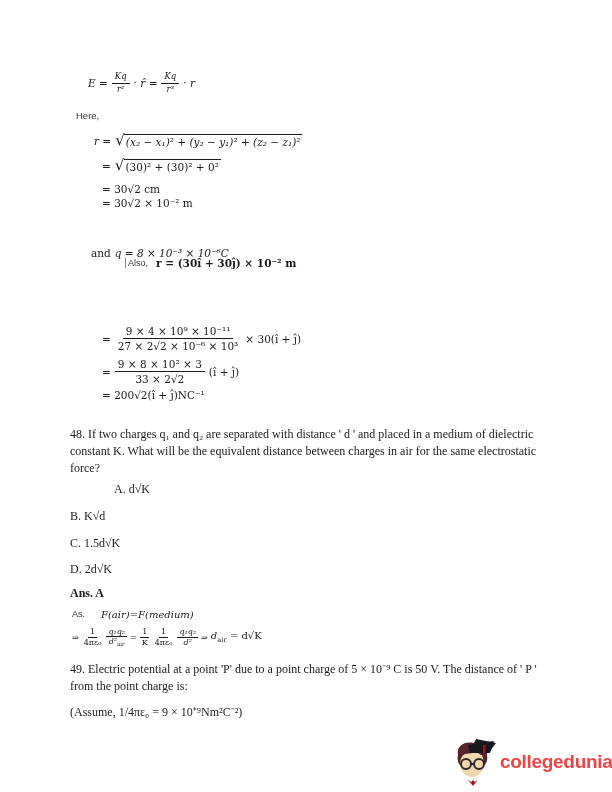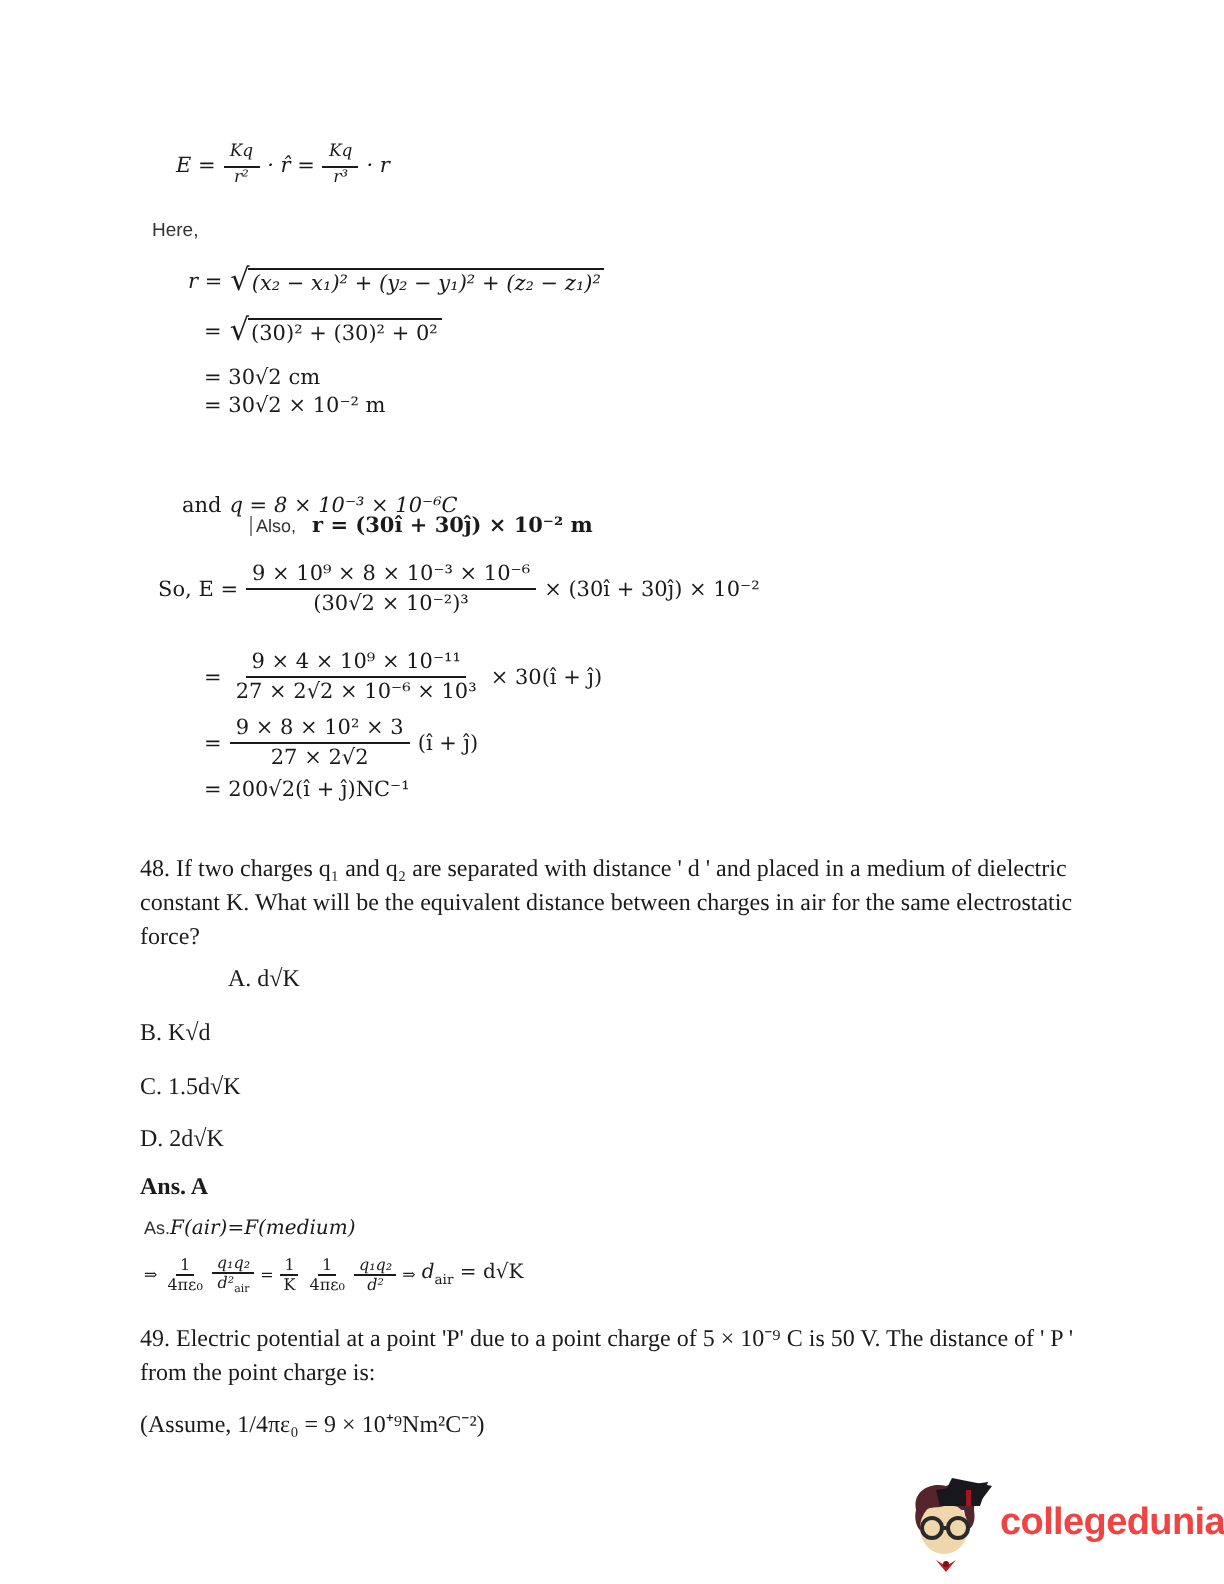--- a/index.html
+++ b/index.html
@@ -101,14 +101,6 @@
     <span class="boldmath">r = (30î + 30ĵ) × 10⁻² m</span>
   </div>
 
-  <div class="abs math" style="left:79px;top:281px;">
-    <span>So, E =</span>
-    <span class="frac">
-      <span class="num">9 × 10⁹ × 8 × 10⁻³ × 10⁻⁶</span>
-      <span class="den">(30√2 × 10⁻²)³</span>
-    </span>
-    <span>× (30î + 30ĵ) × 10⁻²</span>
-  </div>
 
   <div class="abs math" style="left:102px;top:325px;">
     <span>=</span>

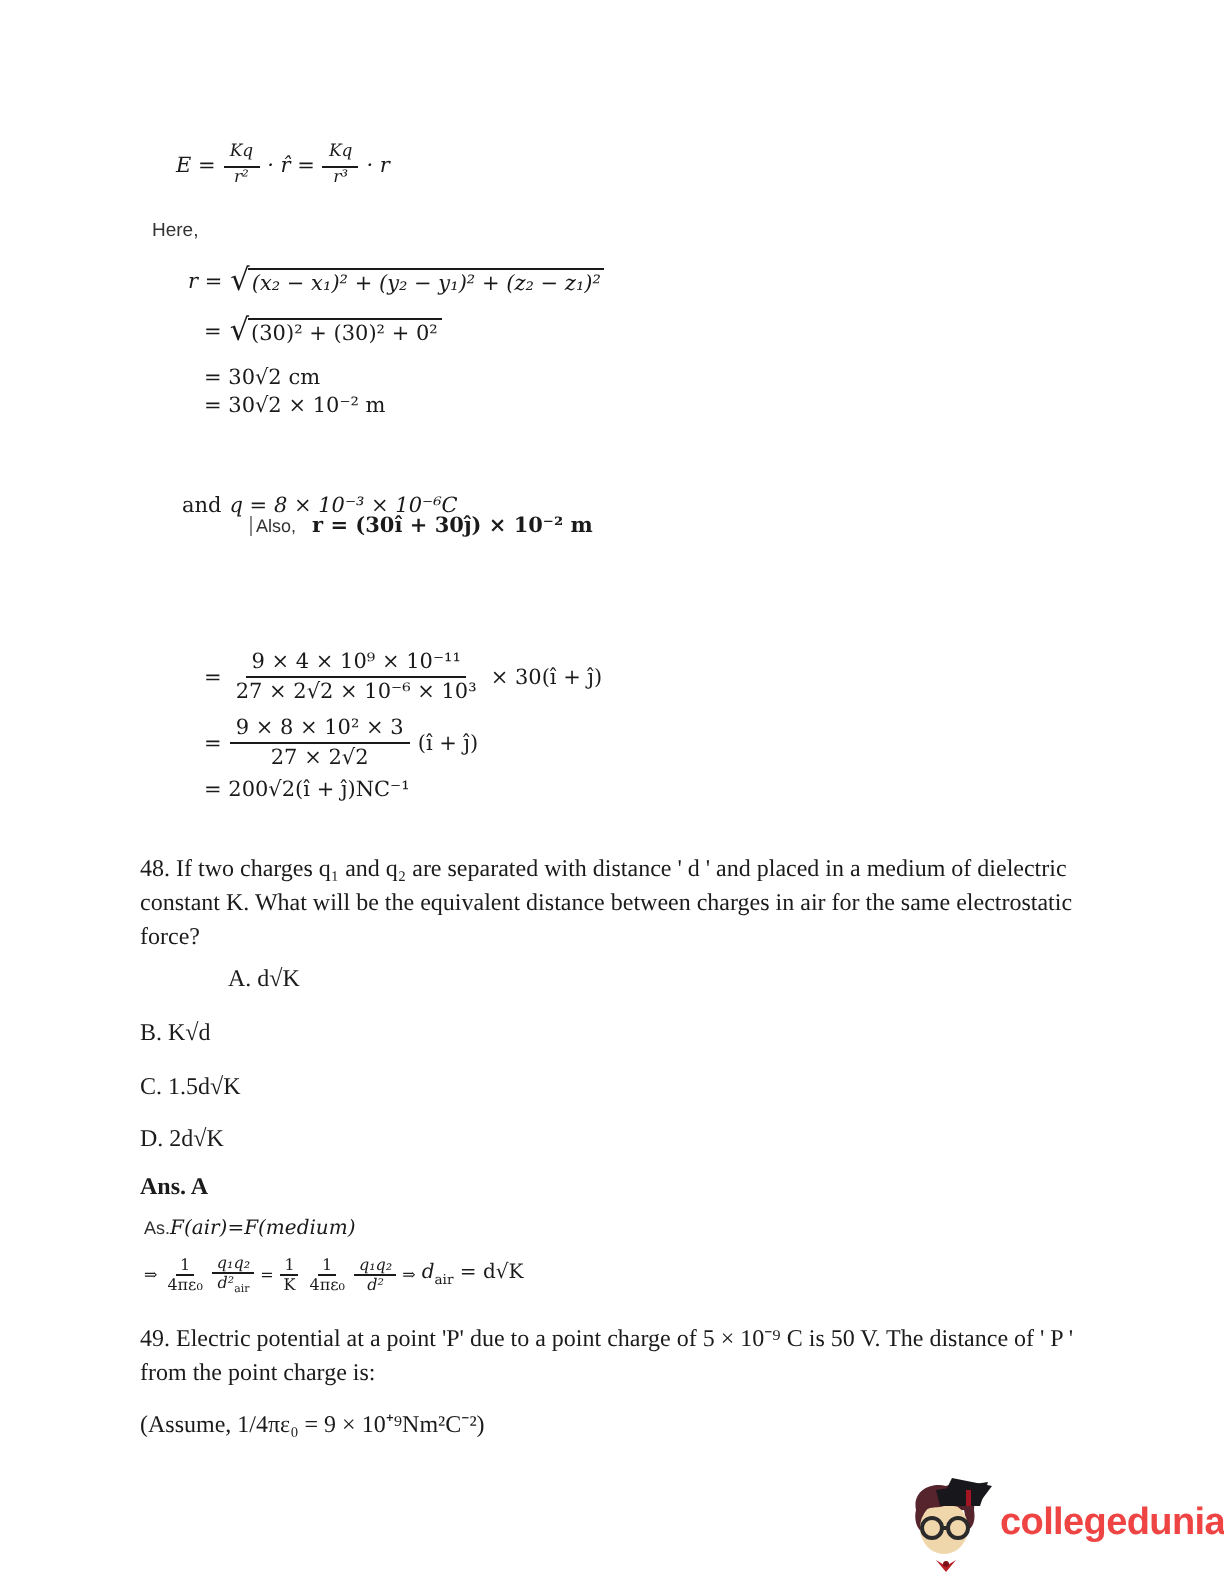--- a/index.html
+++ b/index.html
@@ -115,7 +115,7 @@
     <span>=</span>
     <span class="frac">
       <span class="num">9 × 8 × 10² × 3</span>
-      <span class="den">27 × 2√2</span>
+      <span class="den">33 × 2√2</span>
     </span>
     <span>(î + ĵ)</span>
   </div>

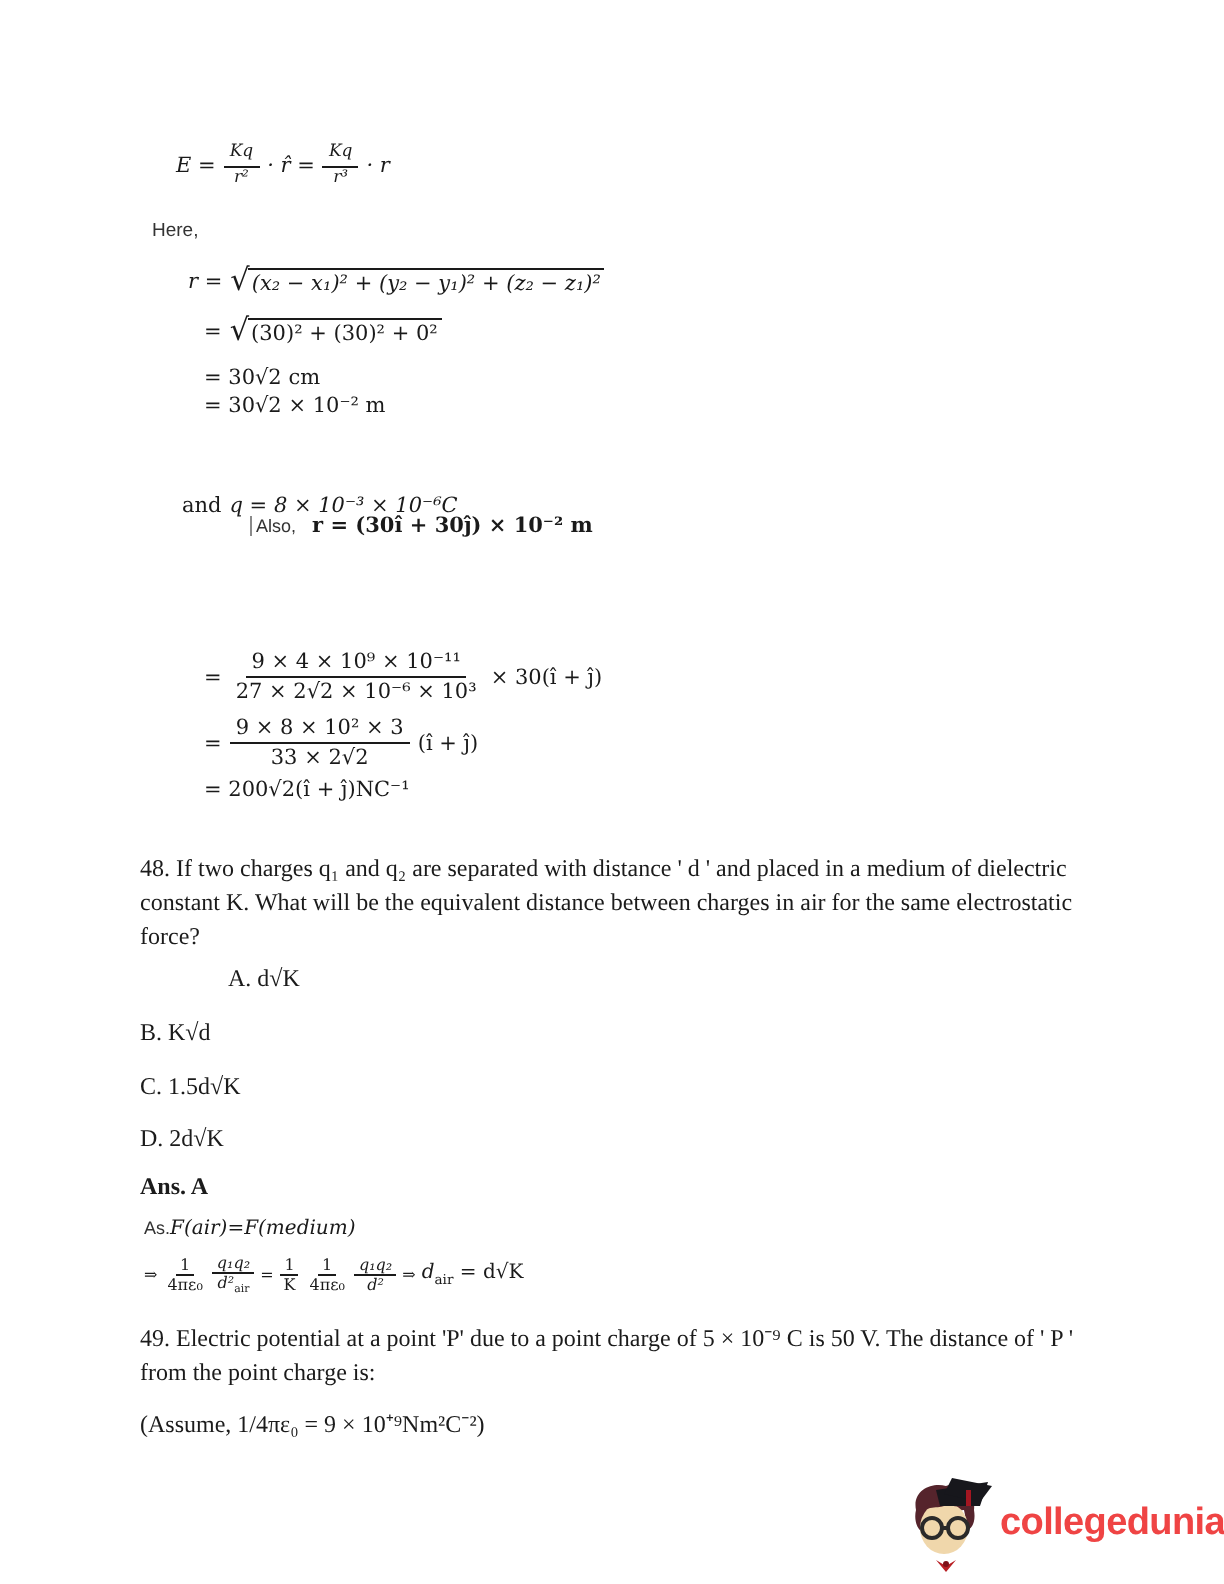--- a/index.html
+++ b/index.html
@@ -131,7 +131,7 @@
 
   <div class="abs answer" style="left:70px;top:586px;">Ans. A</div>
 
-  <div class="abs" style="left:72px;top:609px;display:flex;align-items:flex-start;gap:0;">
+  <div class="abs" style="left:72px;top:609px;display:flex;align-items:flex-start;gap:16px;">
     <span class="sans-label" style="font-size:9px;">As.</span>
     <span class="math mvar" style="font-size:10px;">F(air)=F(medium)</span>
   </div>

